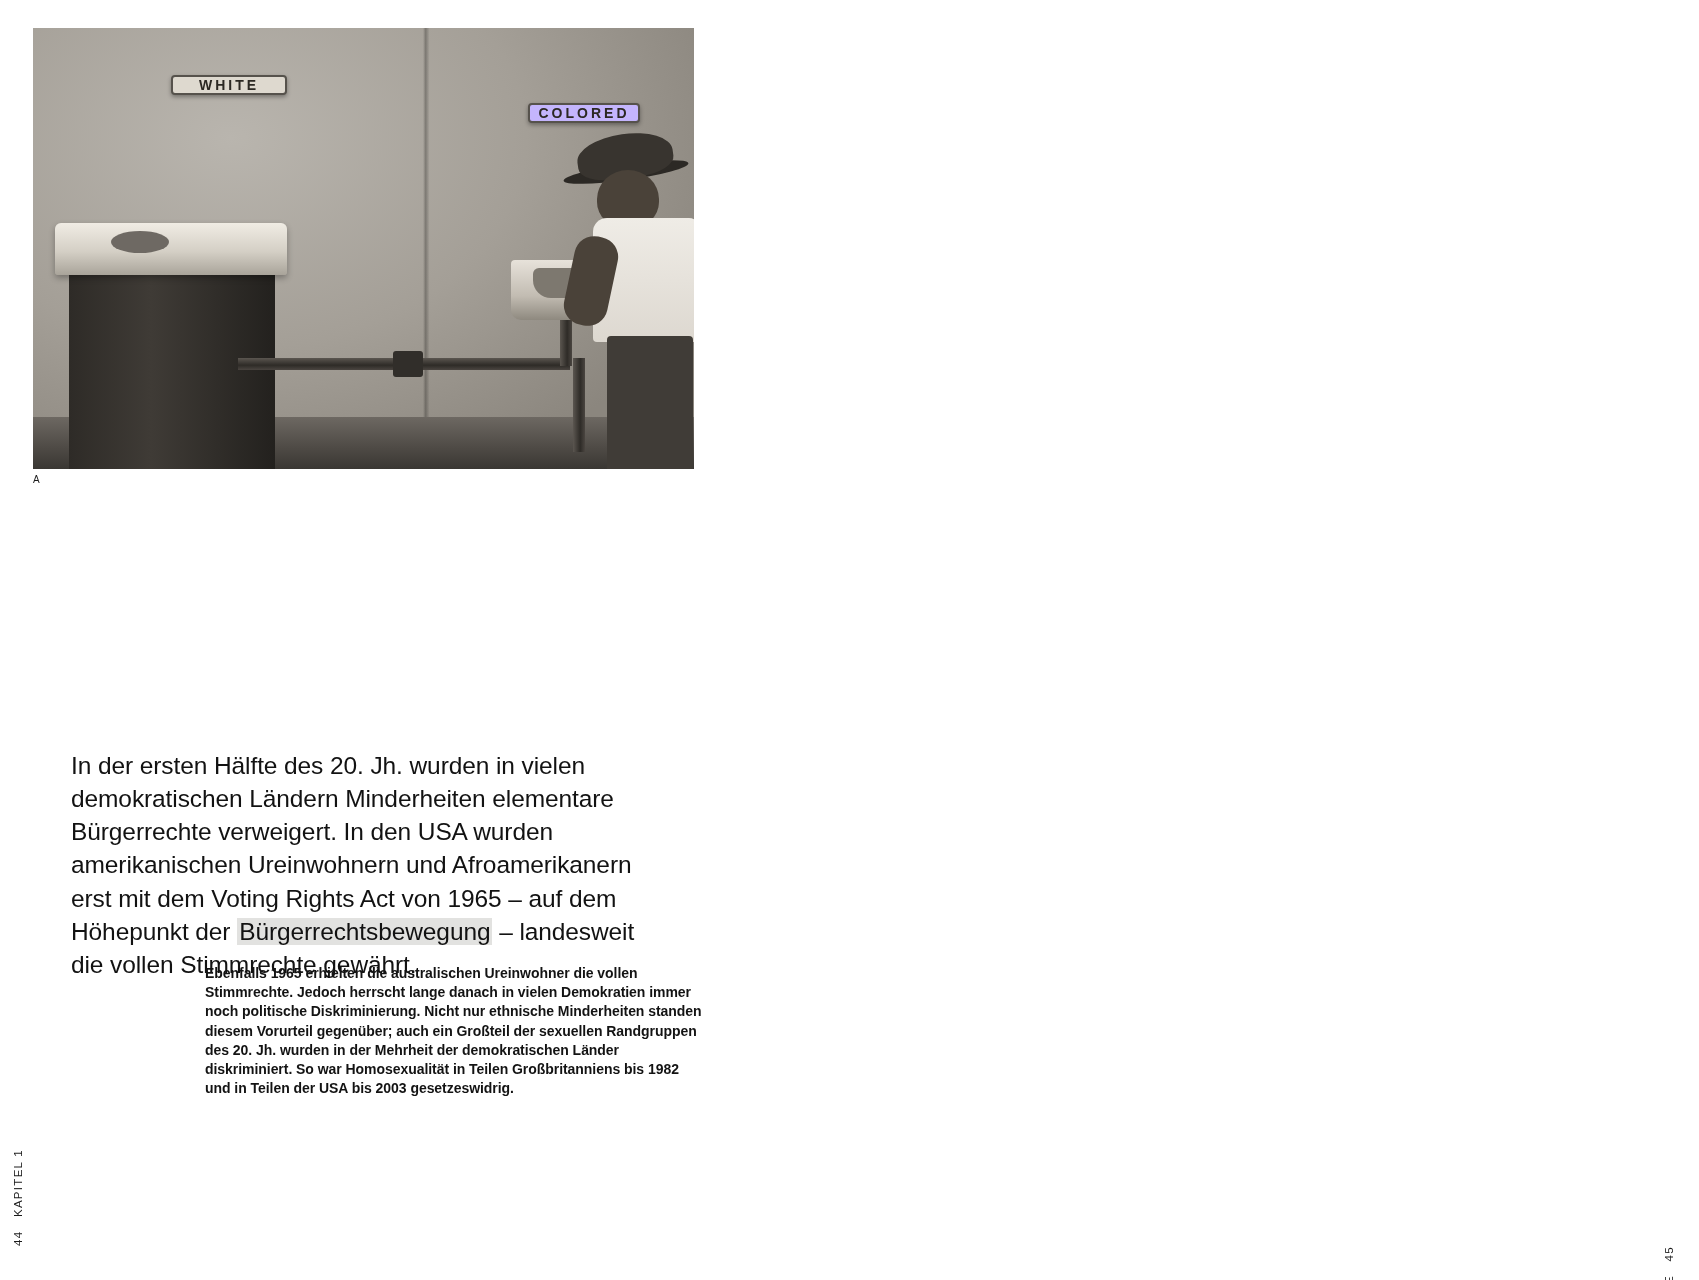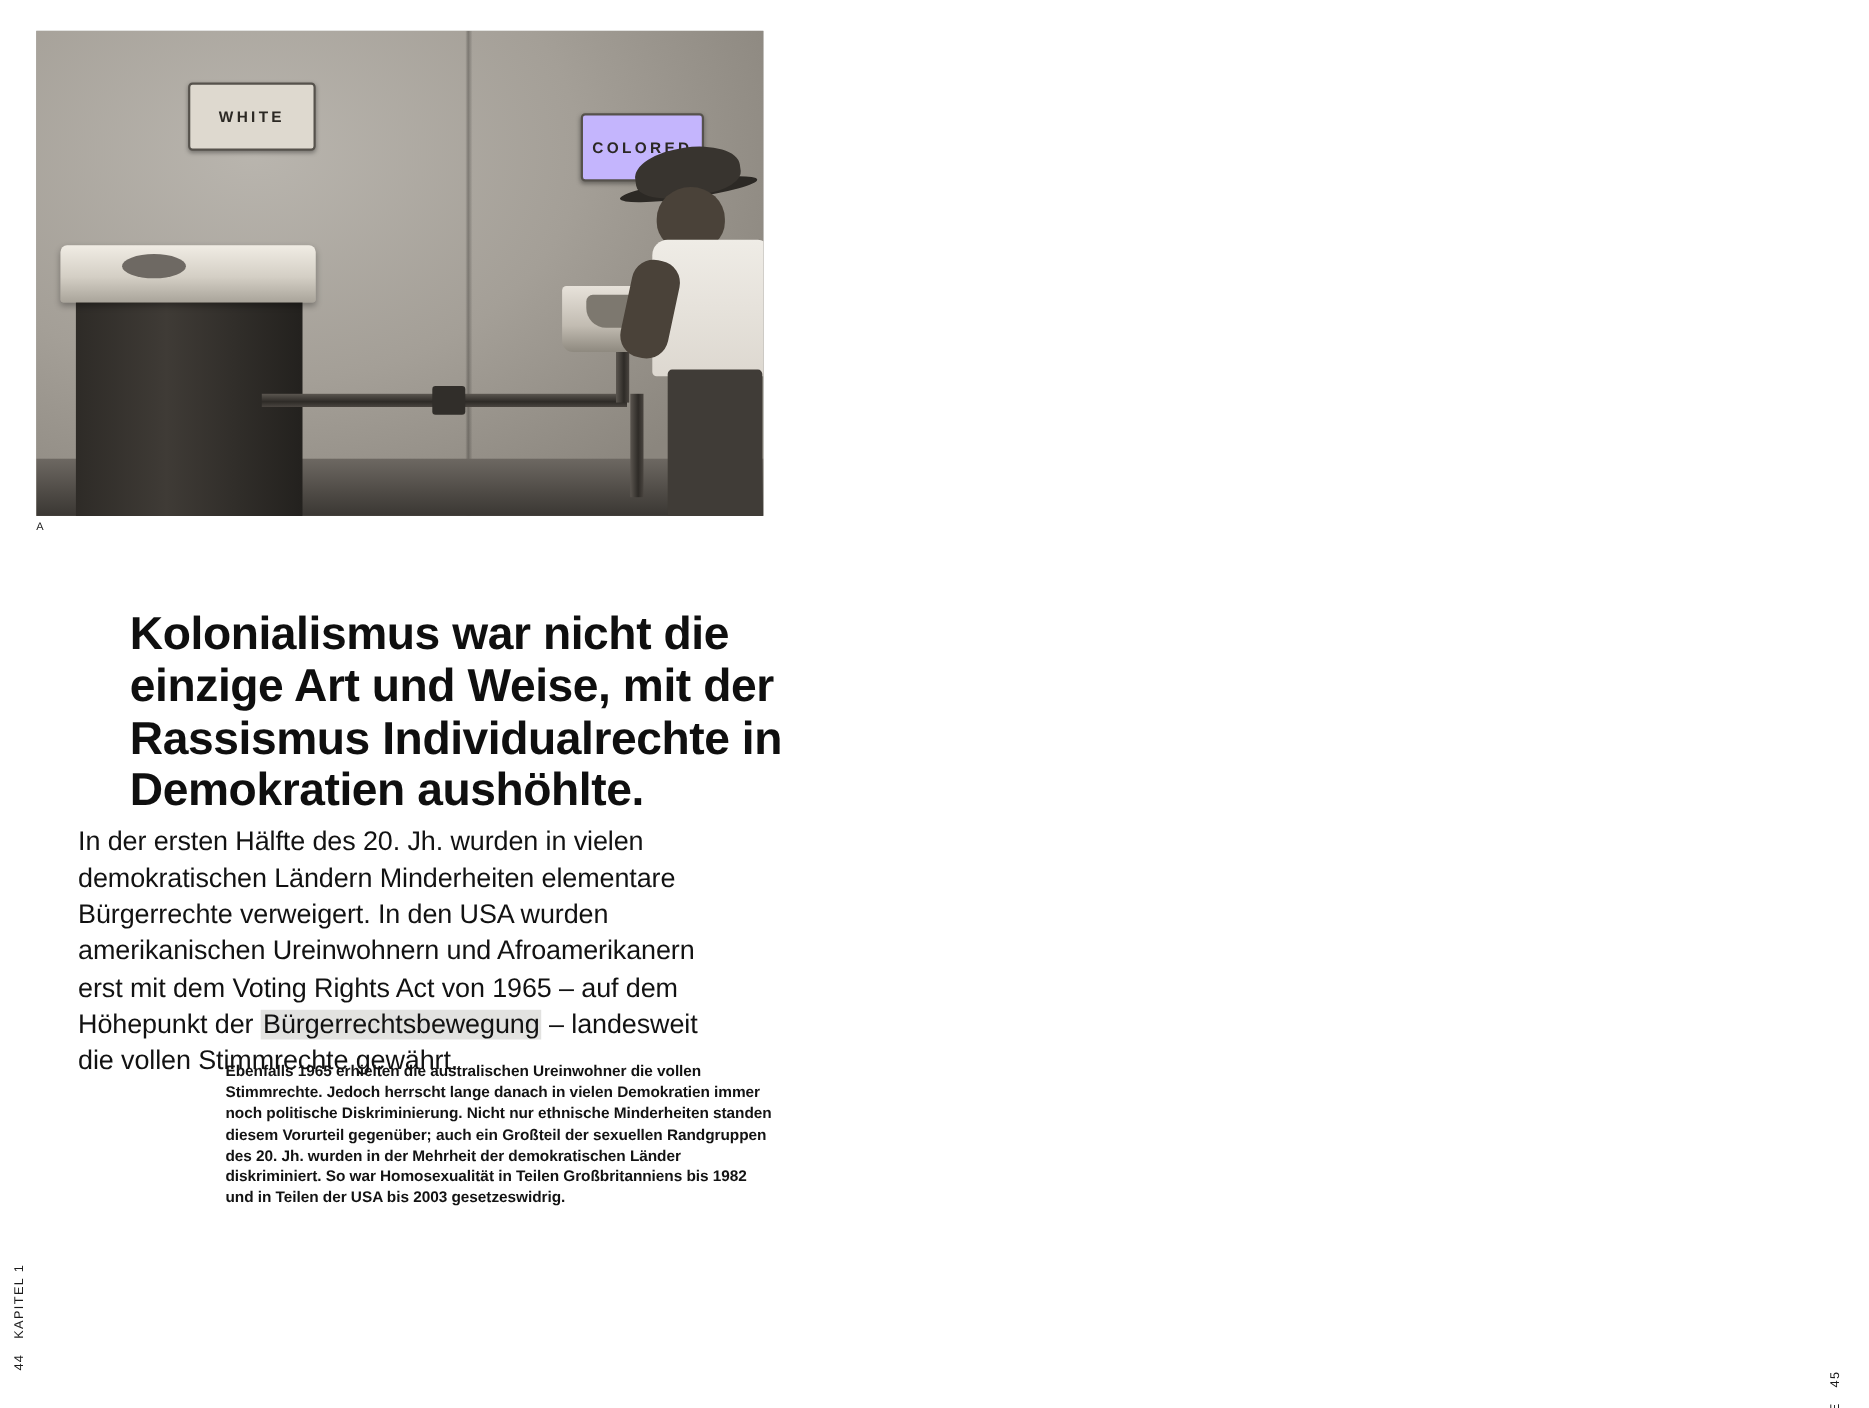--- a/index.html
+++ b/index.html
@@ -75,7 +75,7 @@
     letter-spacing: 3px;
     text-align: center;
     font-weight: 700;
-    padding: 21px 0;
+    padding: 0 0;
     box-shadow: 0 2px 4px rgba(0,0,0,.35);
   }
   .pa-sign-white   { left: 138px; top: 47px;  width: 112px; }

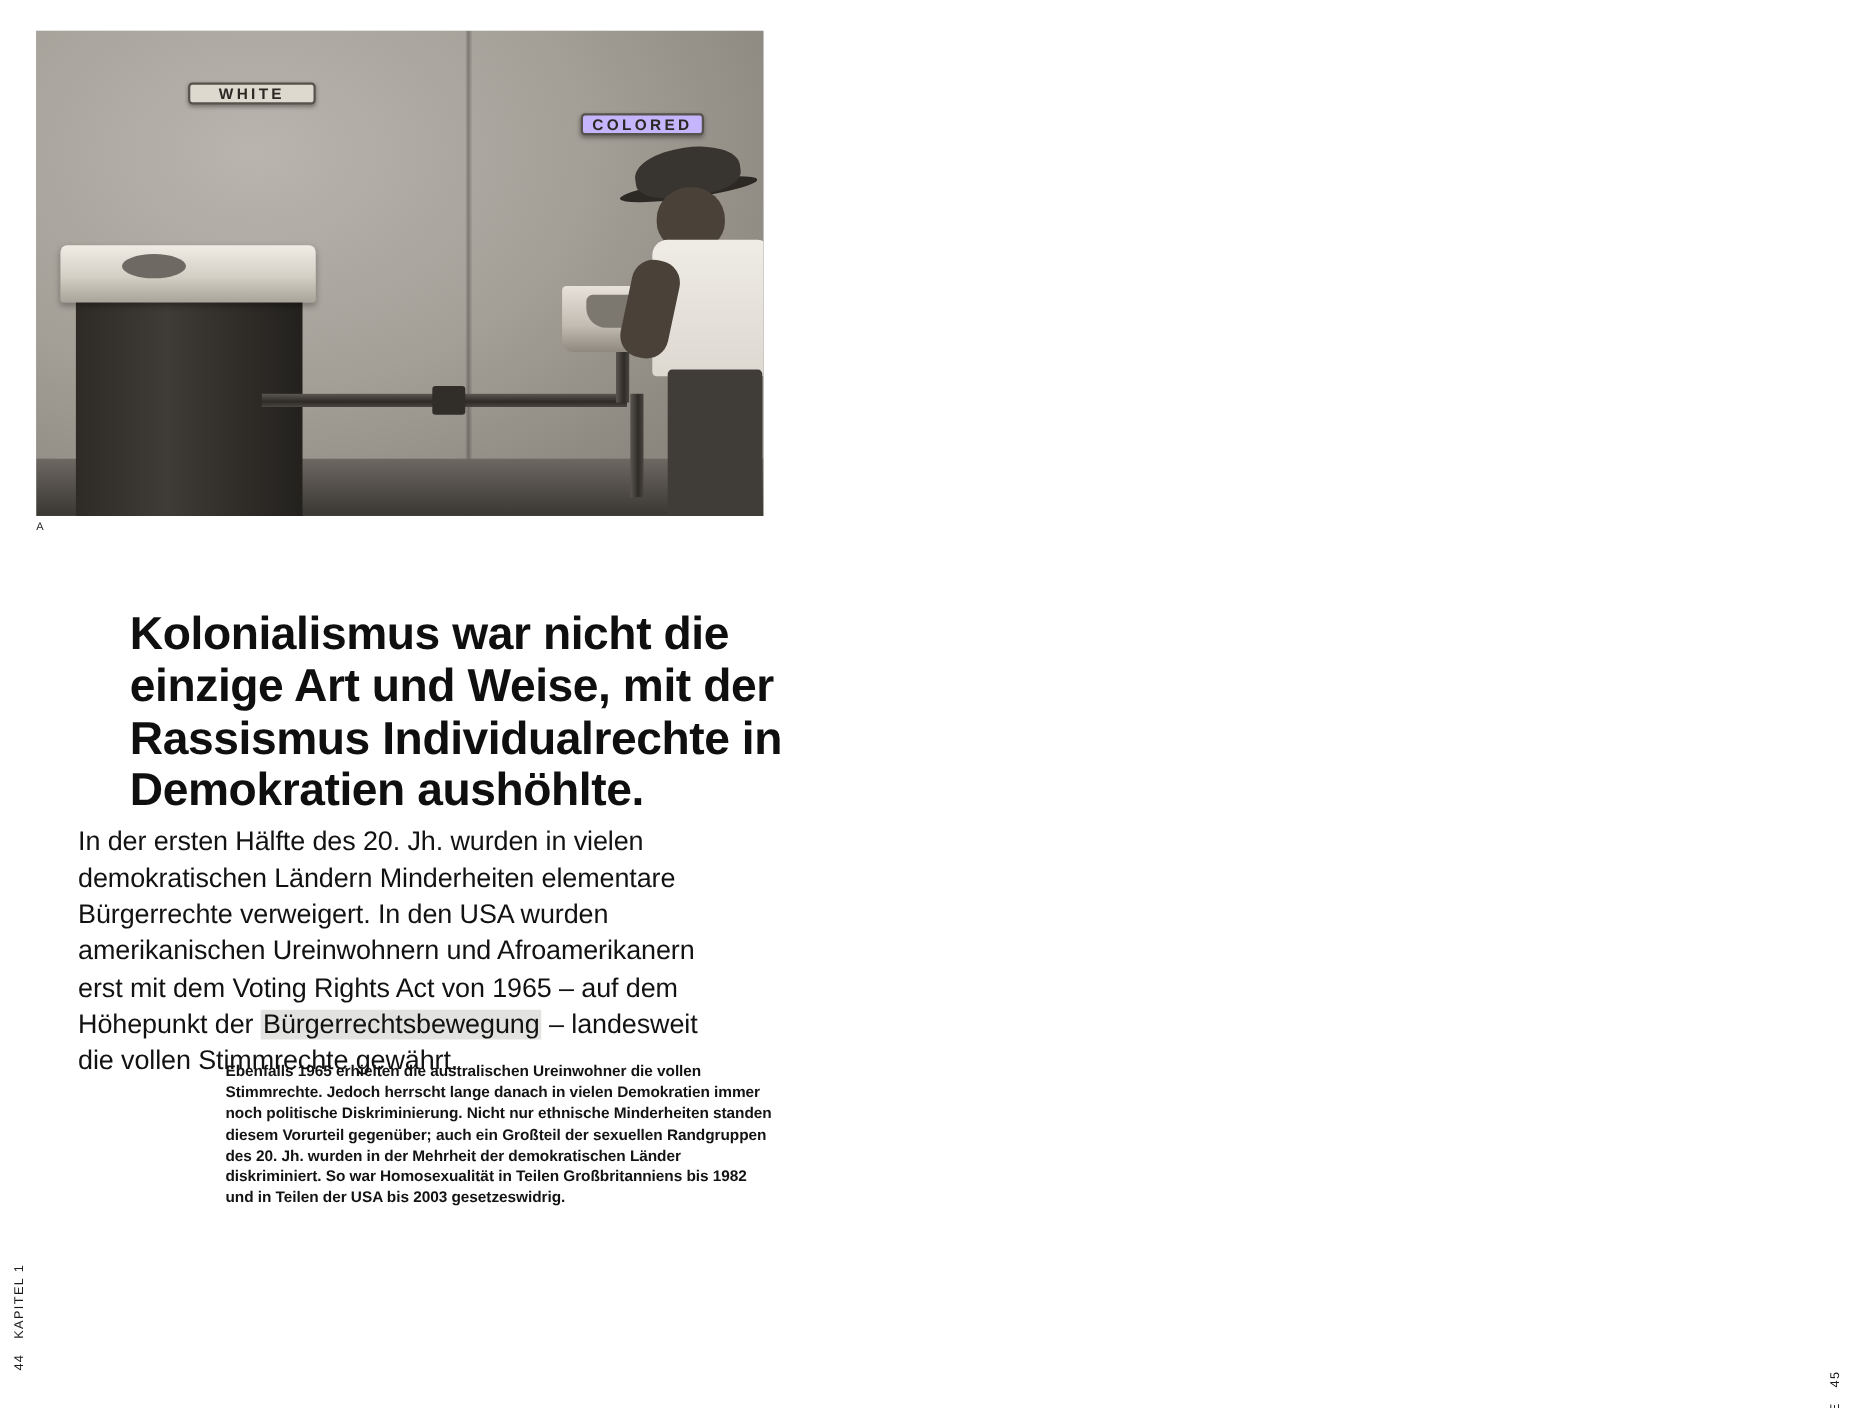--- a/index.html
+++ b/index.html
@@ -250,7 +250,6 @@
     </div>
     <div class="photo-label photo-a-label">A</div>
 
-    <h1 class="headline">Kolonialismus war nicht die einzige Art und Weise, mit der Rassismus Individualrechte in Demokratien aushöhlte.</h1>
 
     <p class="body-main"><span>In der ersten Hälfte des 20. Jh. wurden in vielen demokratischen Ländern Minderheiten elementare Bürgerrechte verweigert. In den USA wurden amerikanischen Ureinwohnern und Afroamerikanern erst mit dem Voting Rights Act von 1965 – auf dem Höhepunkt der </span><mark class="hl">Bürgerrechtsbewegung</mark><span> – landesweit die vollen Stimmrechte gewährt.</span></p>
 

